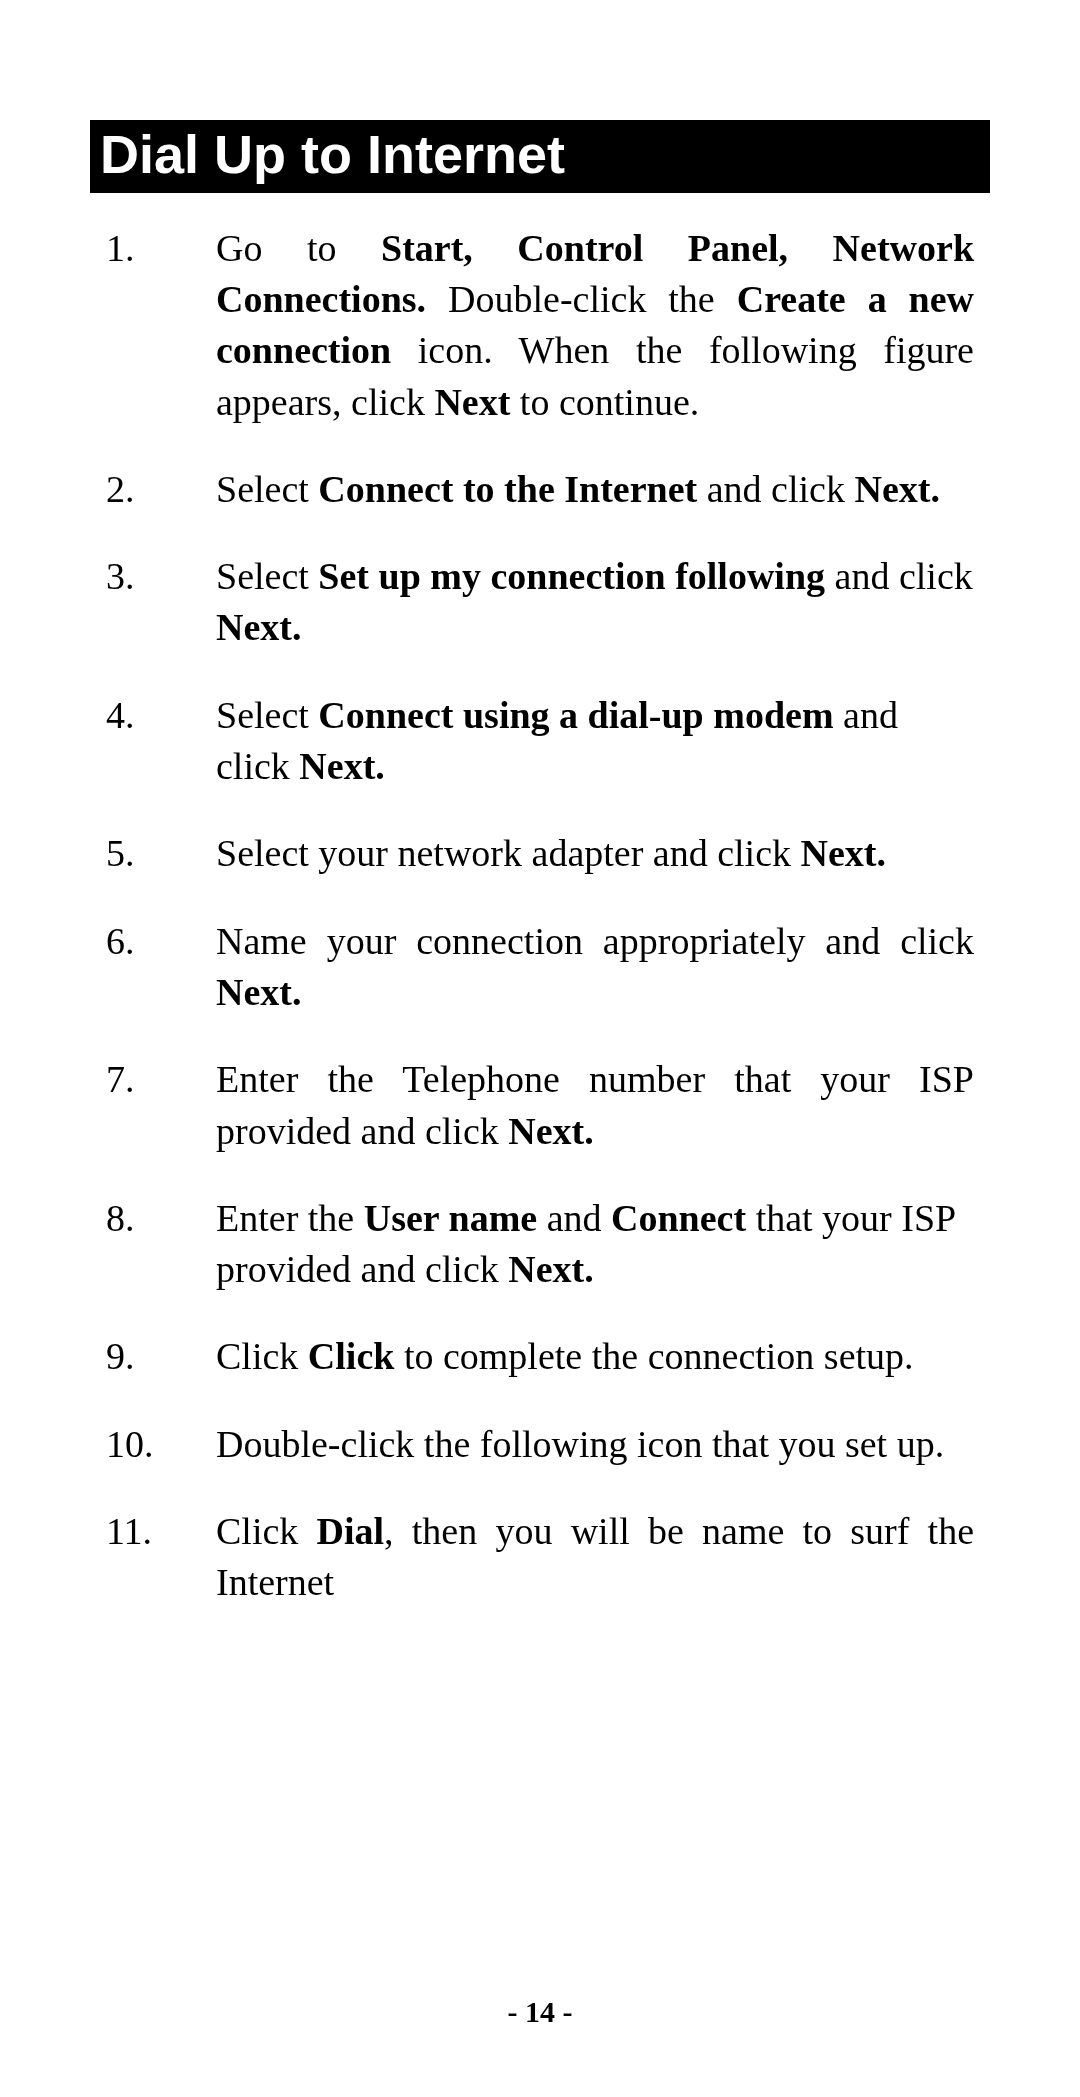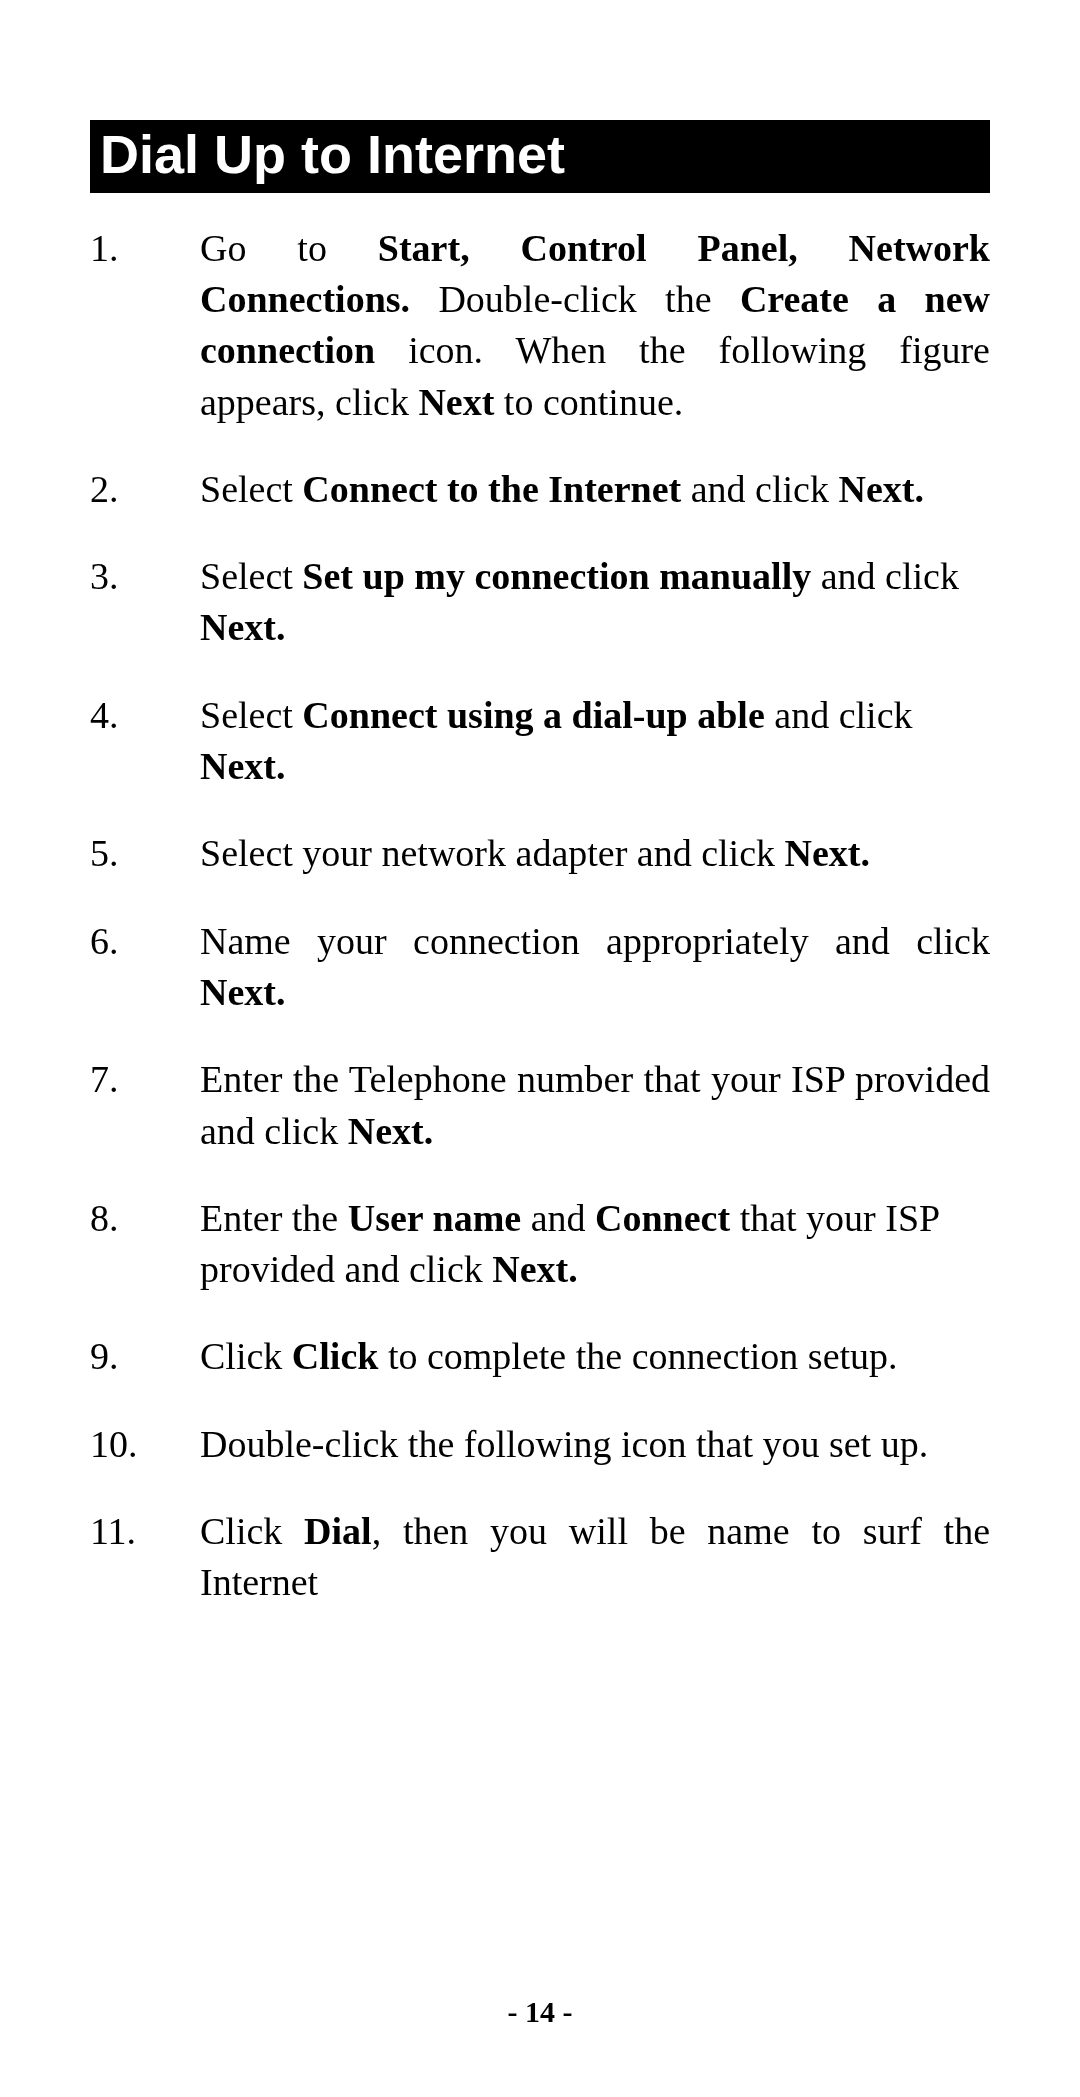--- a/index.html
+++ b/index.html
@@ -30,7 +30,7 @@
   }
   ol.steps {
     list-style: none;
-    margin: 0;
+    margin: 16px;
     padding: 0;
     counter-reset: step;
   }

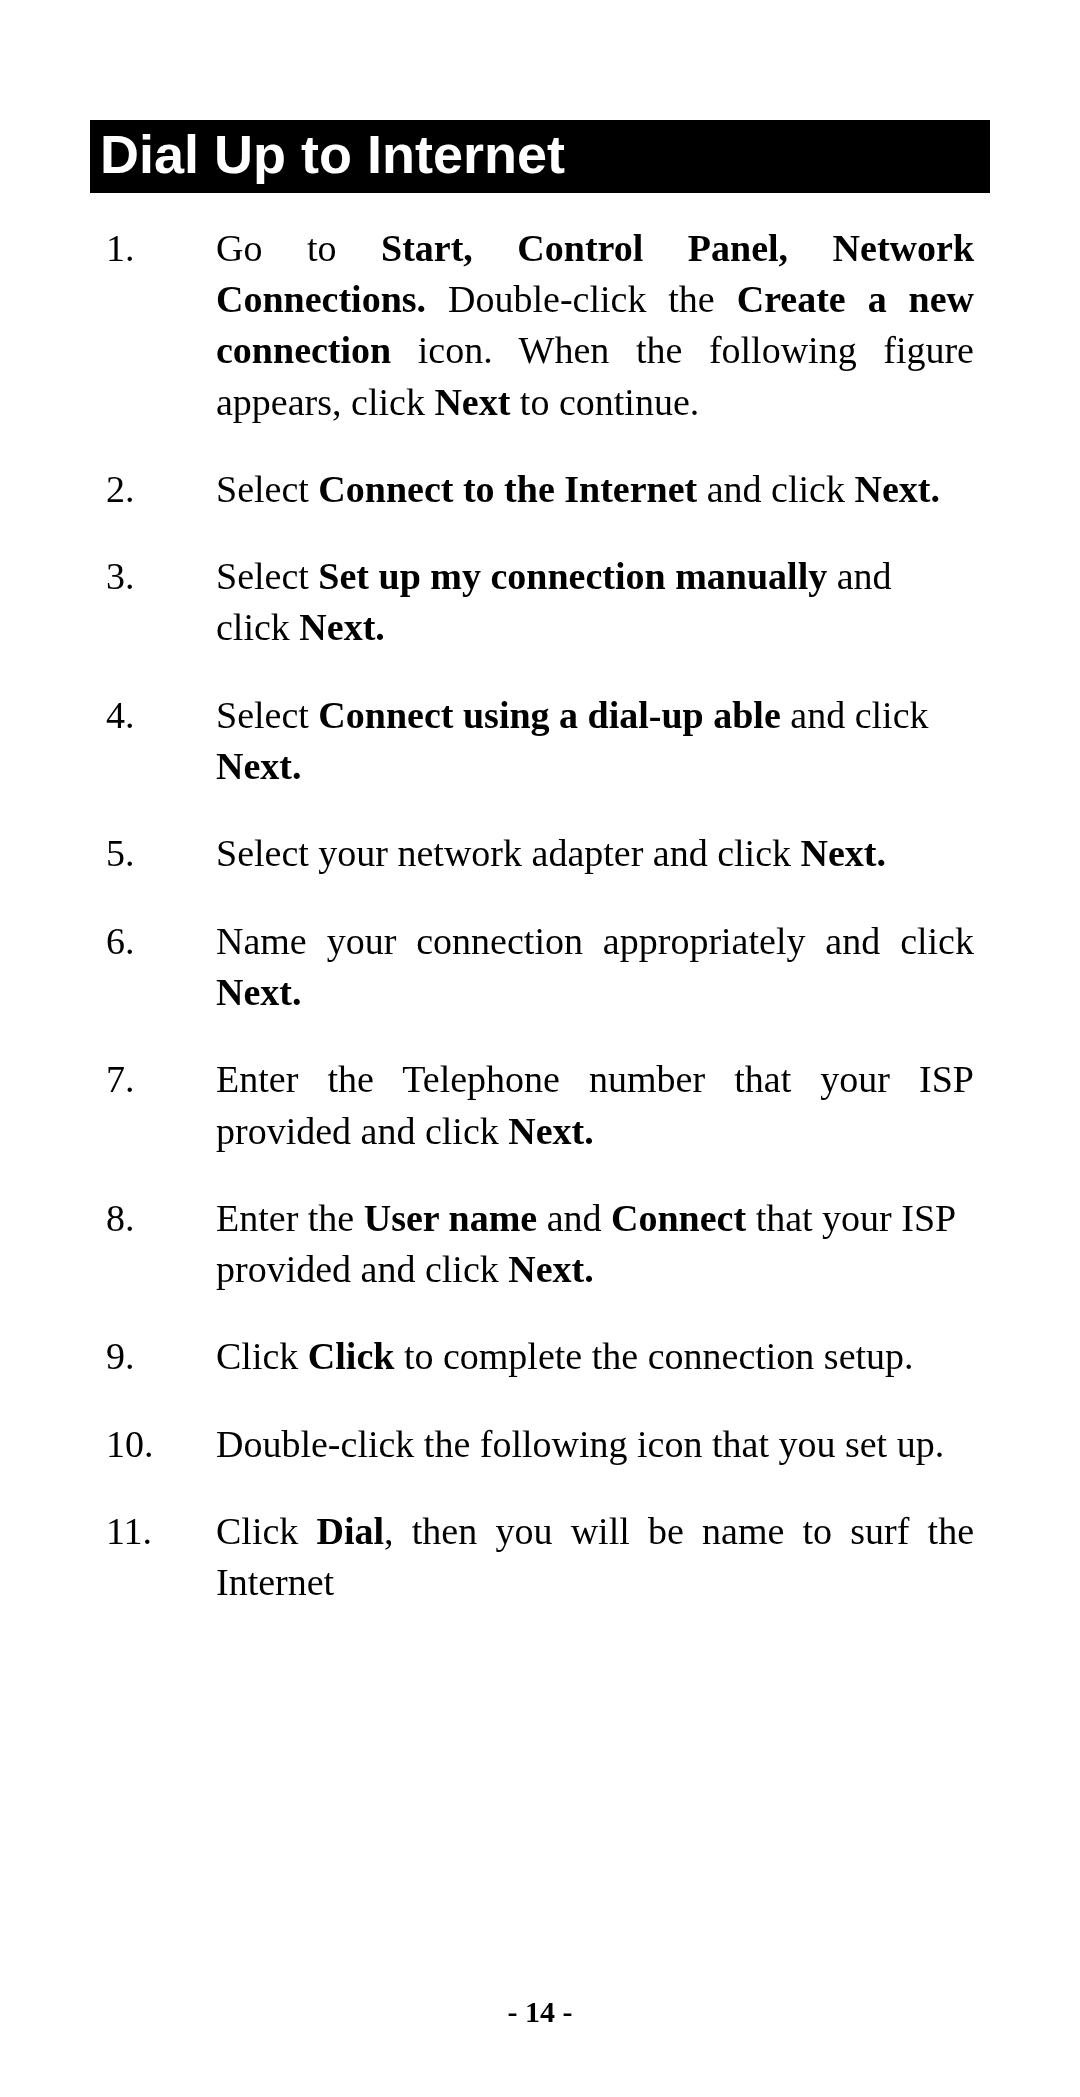--- a/index.html
+++ b/index.html
@@ -74,7 +74,7 @@
   <ol class="steps">
       <li class="justify"><span>Go to </span><b>Start, Control Panel, Network Connections.</b><span>  Double-click the </span><b>Create a new connection</b><span> icon.  When the following figure appears, click </span><b>Next</b><span> to continue.</span></li>
       <li><span>Select </span><b>Connect to the Internet</b><span> and click </span><b>Next.</b></li>
-      <li><span>Select </span><b>Set up my connection manually</b><span> and click </span><b>Next.</b></li>
+      <li><span>Select </span><b>Set up my connection following</b><span> and click </span><b>Next.</b></li>
       <li><span>Select </span><b>Connect using a dial-up able</b><span> and click </span><b>Next.</b></li>
       <li><span>Select your network adapter and click </span><b>Next.</b></li>
       <li class="justify"><span>Name your connection appropriately and click </span><b>Next.</b></li>

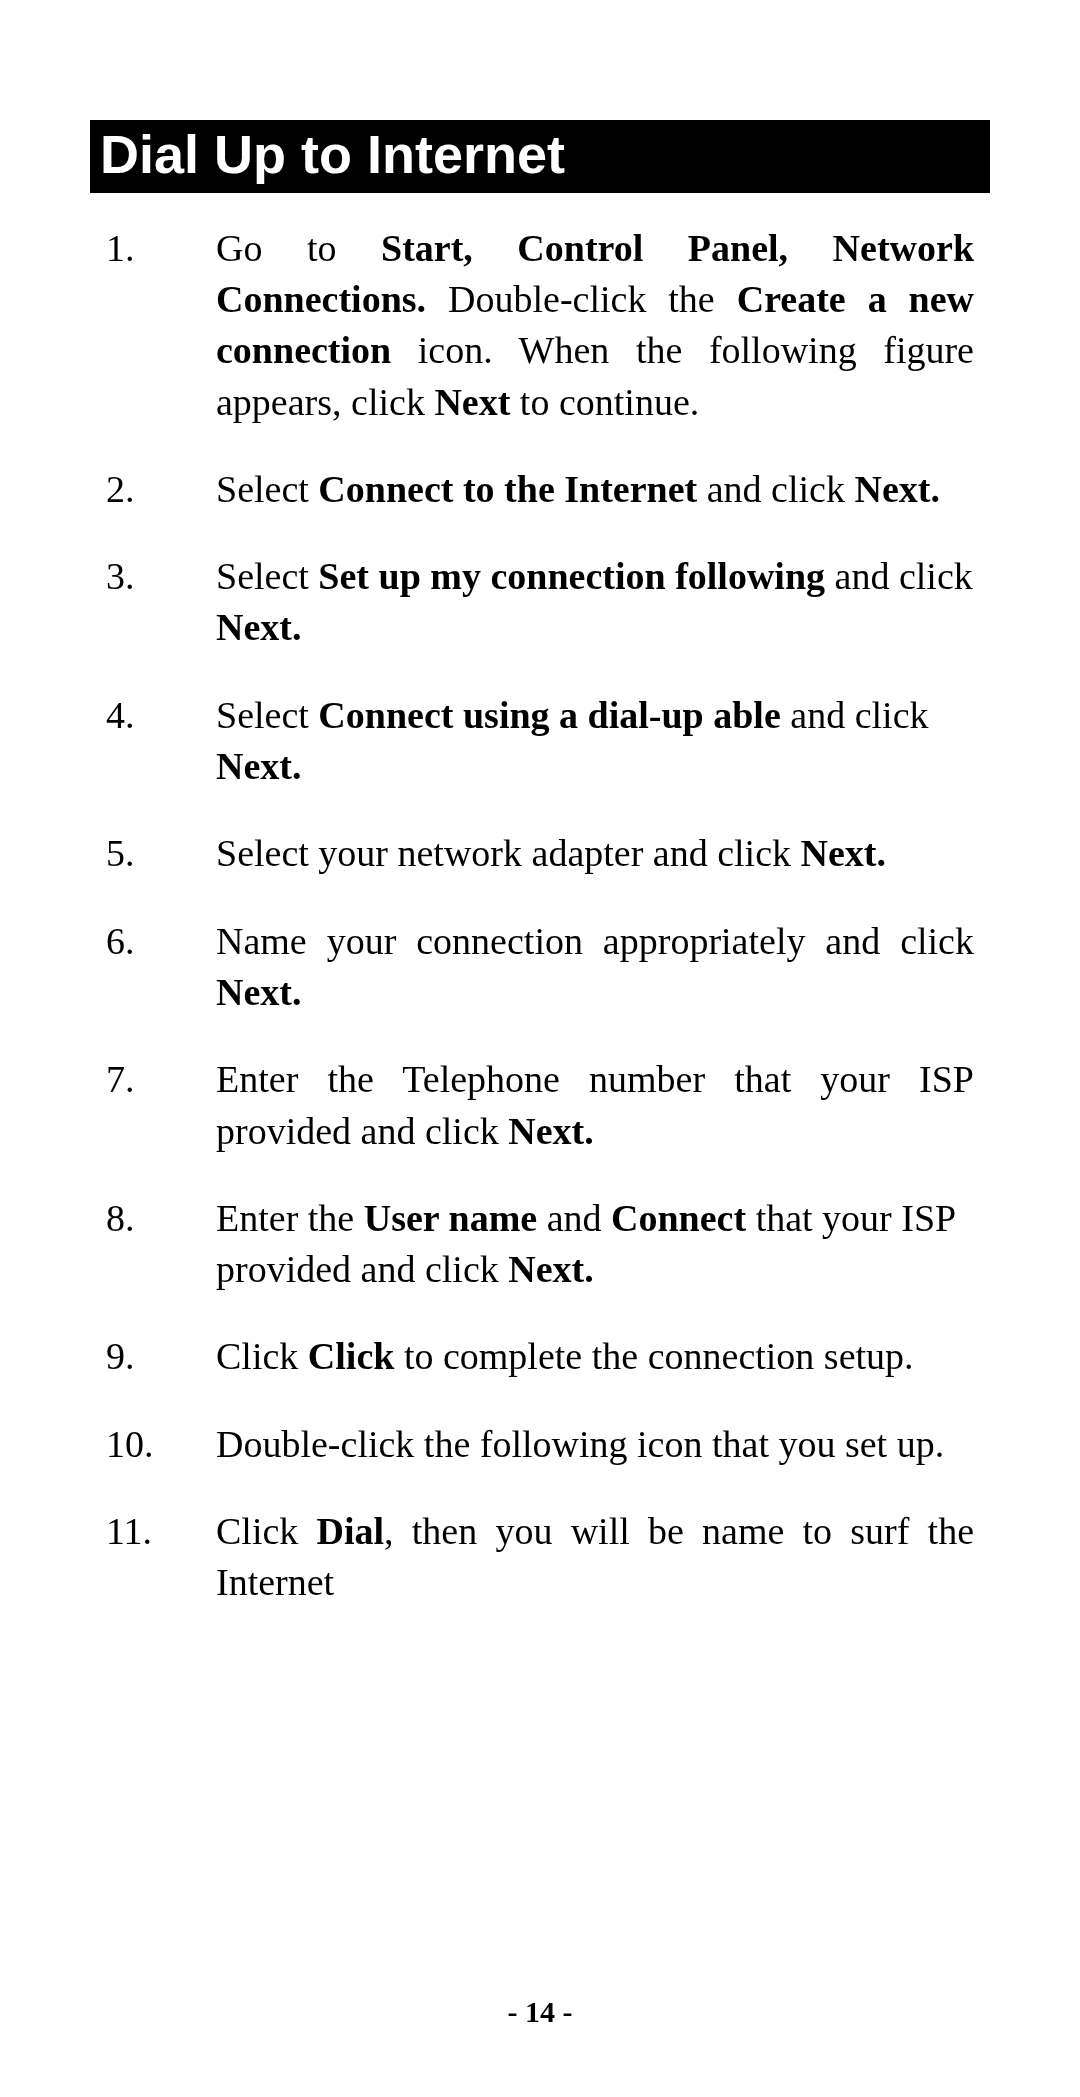--- a/index.html
+++ b/index.html
@@ -75,7 +75,7 @@
       <li class="justify"><span>Go to </span><b>Start, Control Panel, Network Connections.</b><span>  Double-click the </span><b>Create a new connection</b><span> icon.  When the following figure appears, click </span><b>Next</b><span> to continue.</span></li>
       <li><span>Select </span><b>Connect to the Internet</b><span> and click </span><b>Next.</b></li>
       <li><span>Select </span><b>Set up my connection following</b><span> and click </span><b>Next.</b></li>
-      <li><span>Select </span><b>Connect using a dial-up able</b><span> and click </span><b>Next.</b></li>
+      <li><span>Select </span><b>Connect using a dial-up modem</b><span> and click </span><b>Next.</b></li>
       <li><span>Select your network adapter and click </span><b>Next.</b></li>
       <li class="justify"><span>Name your connection appropriately and click </span><b>Next.</b></li>
       <li class="justify"><span>Enter the Telephone number that your ISP provided and click </span><b>Next.</b></li>

